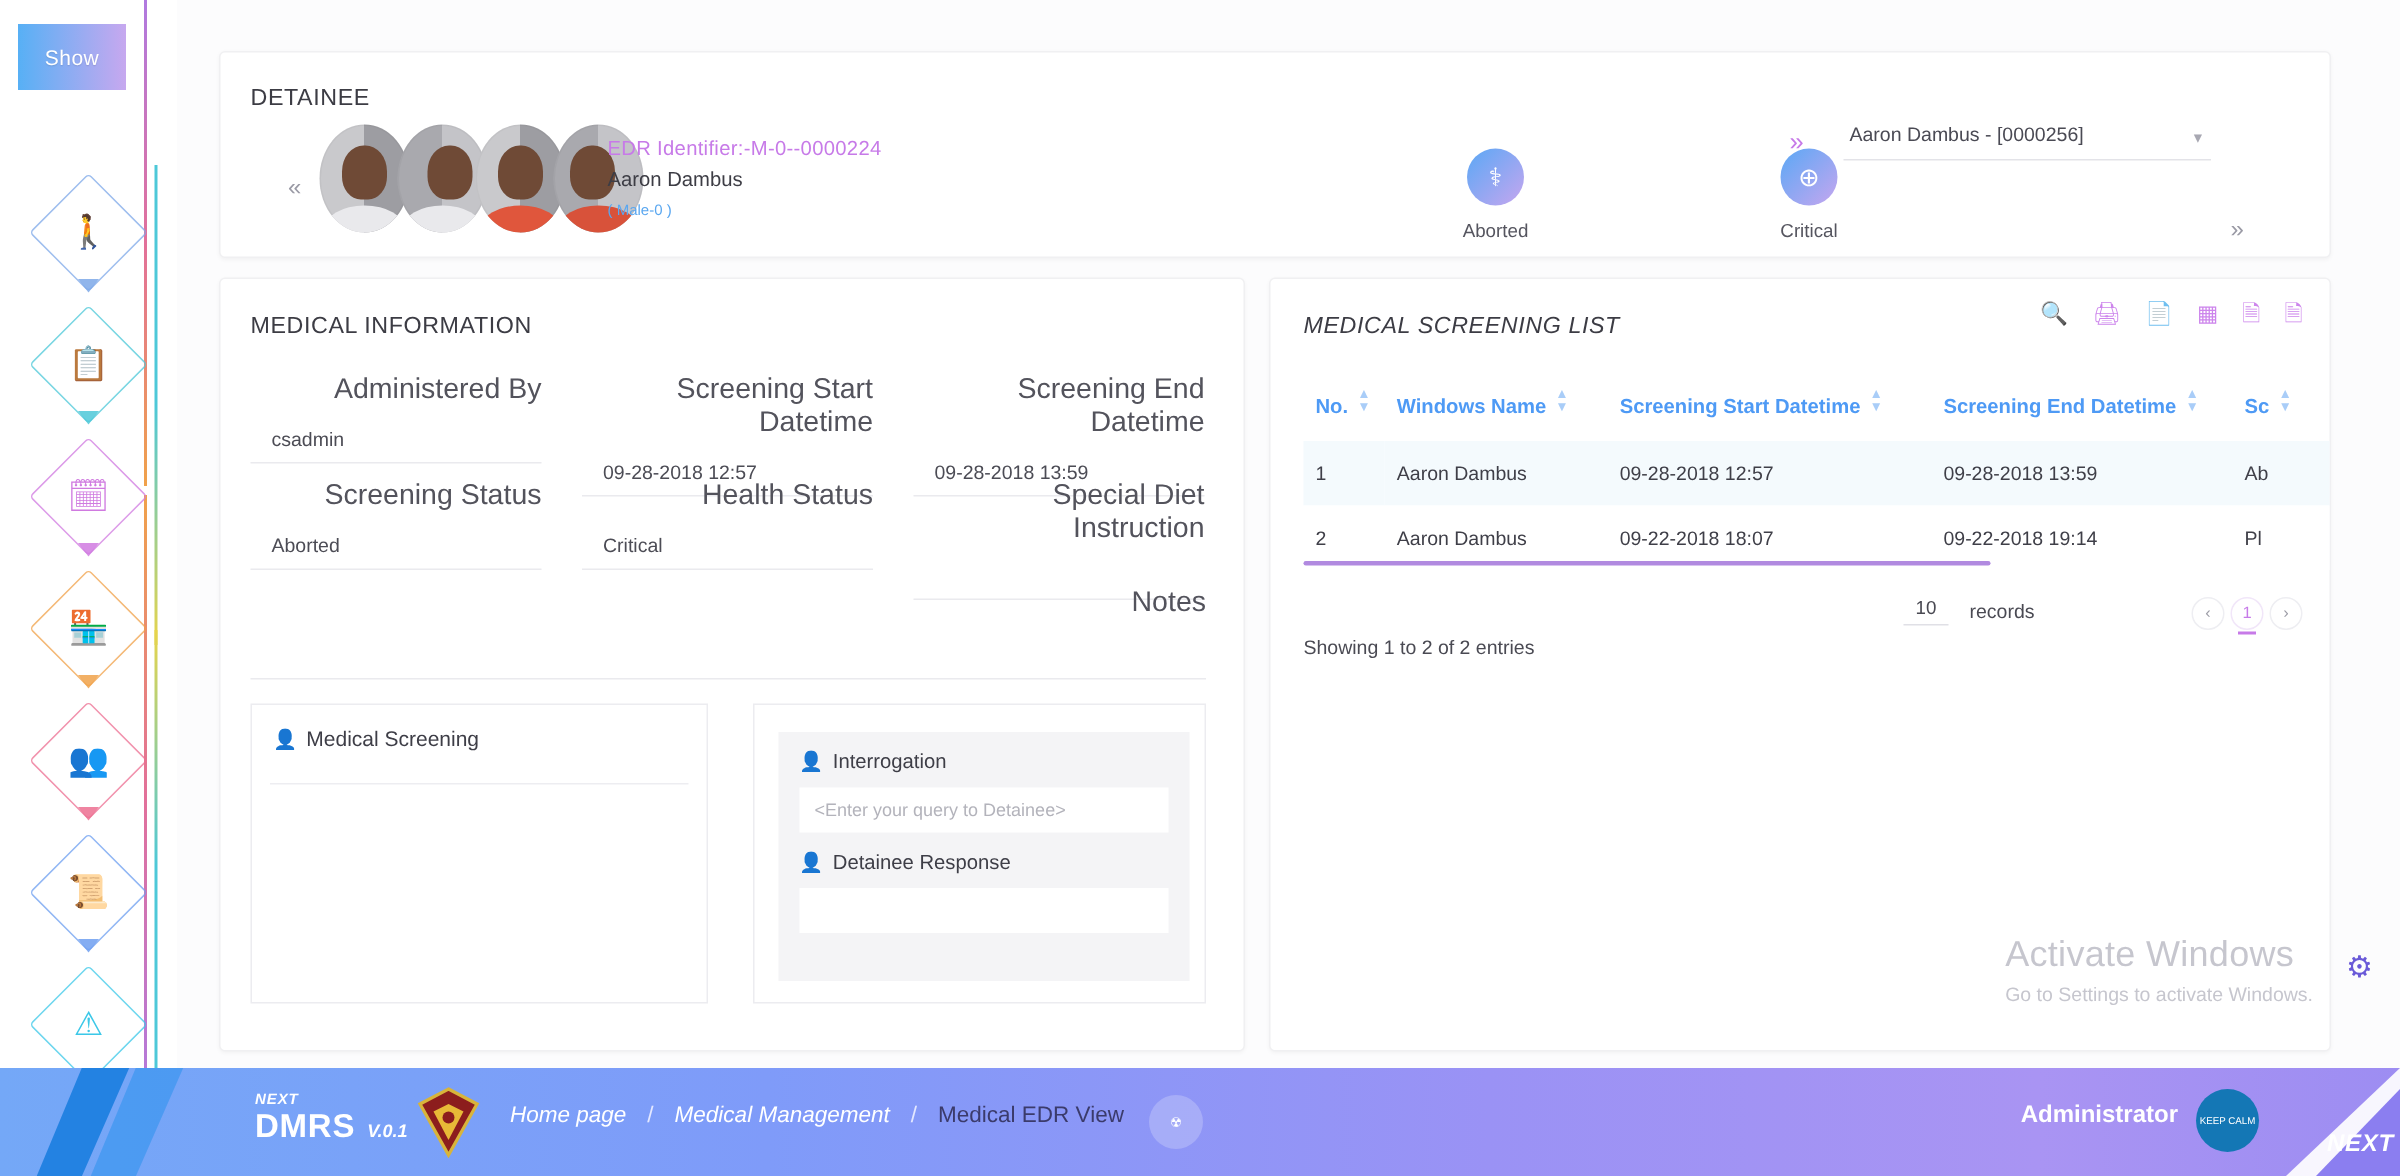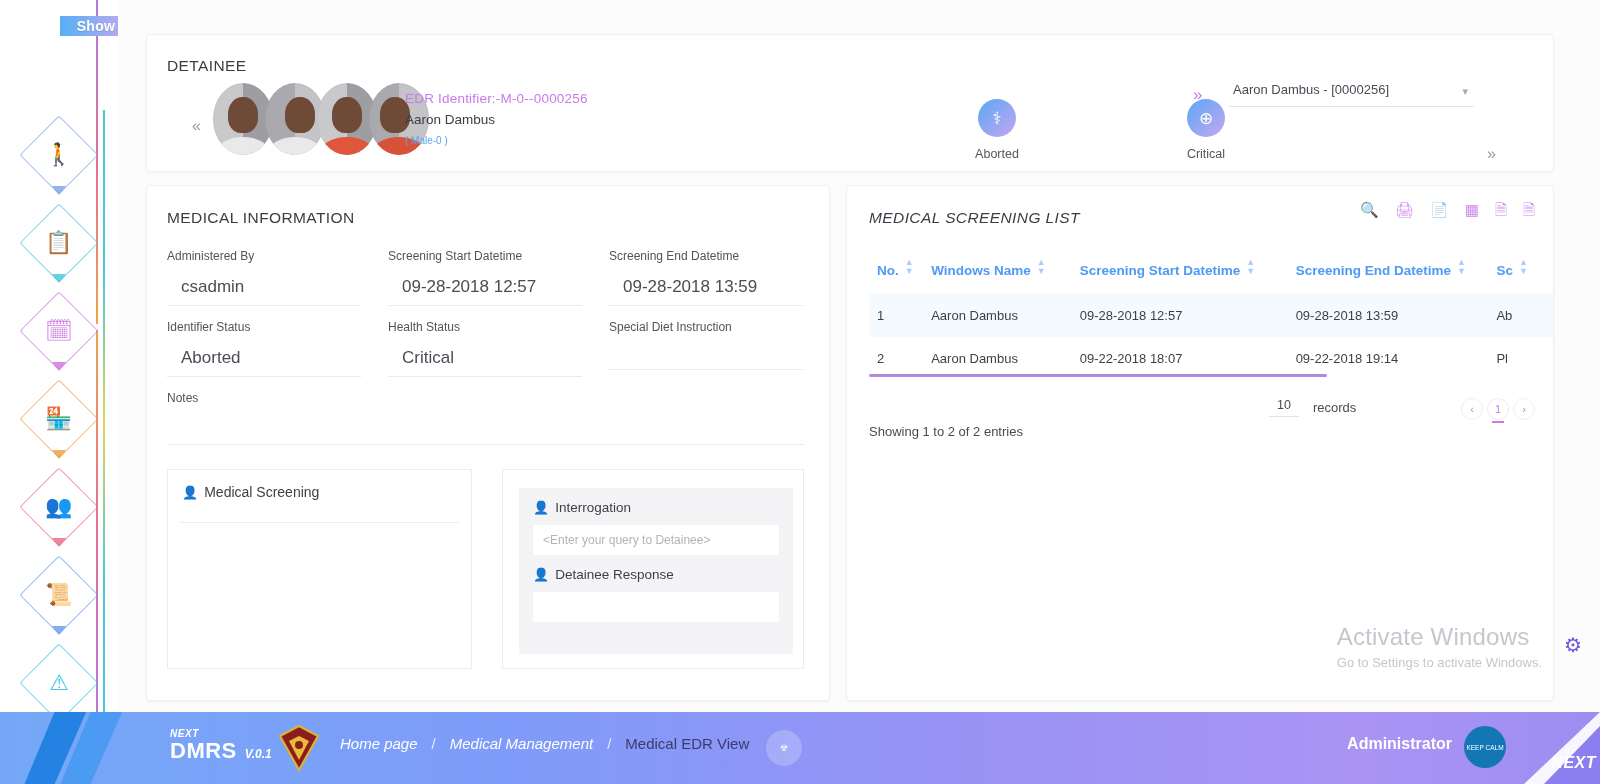--- a/index.html
+++ b/index.html
@@ -26,13 +26,12 @@
     background: linear-gradient(180deg,#e8d44a,#4dc8d8,#4dc8d8); }
 
   #show-btn {
-    position: absolute; left: 12px; top: 16px; width: 72px; height: 20px;
+    position: absolute; left: 12px; top: 16px; width: 72px; height: 44px;
     background: linear-gradient(90deg,#57b0f5,#c7a8ef);
-    color: #fff; font-size: 14px; font-weight: bold;
+    color: #fff; font-size: 14px; font-weight: normal;
     display: flex; align-items: center; justify-content: center;
     border: none; cursor: pointer; letter-spacing: .3px;
     text-shadow: 0 1px 1px rgba(0,0,0,.12);
-    margin-left: 48px;
   }
 
   .nav-item {

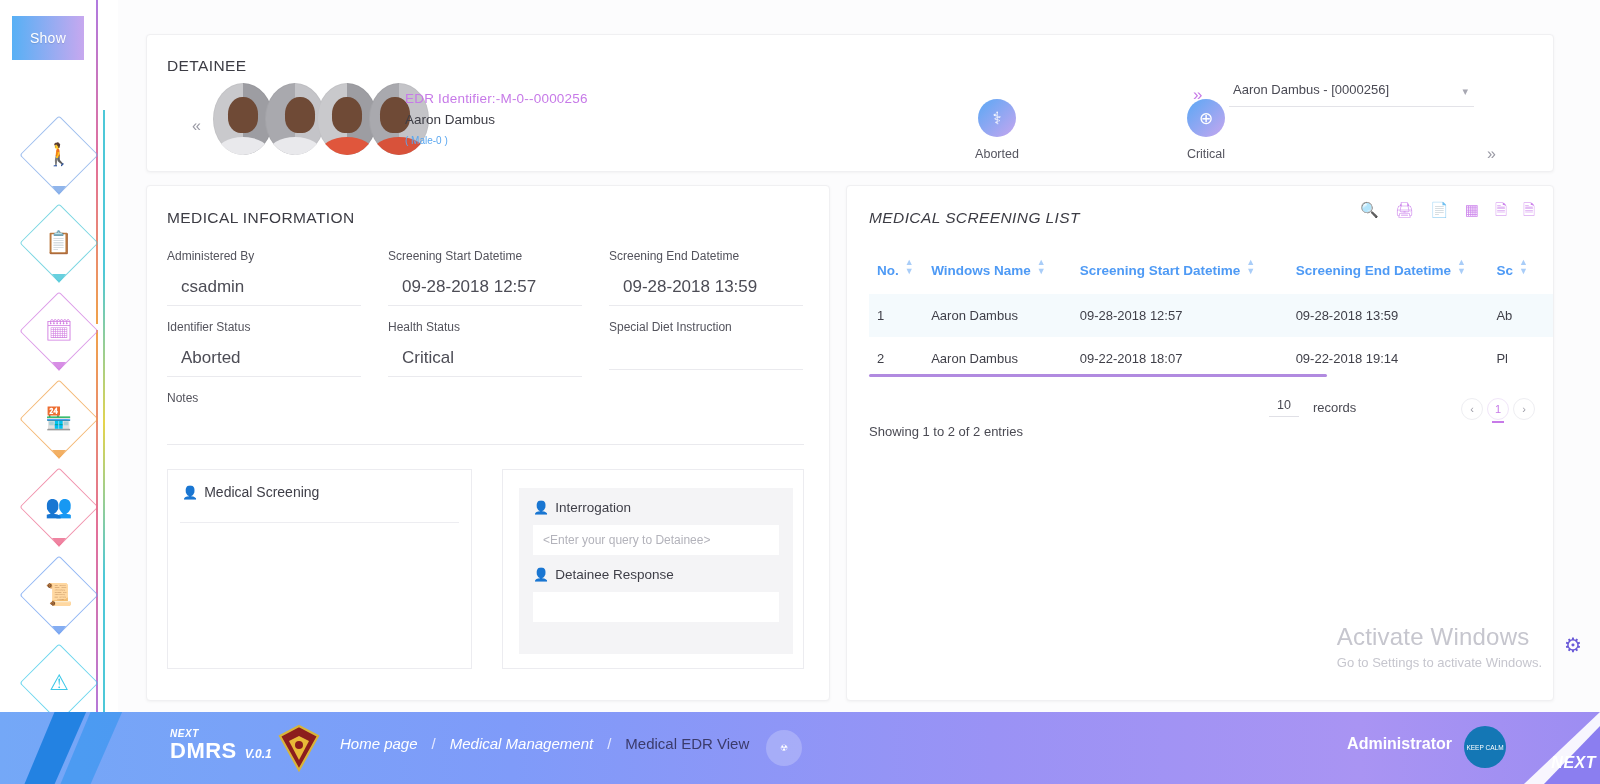--- a/index.html
+++ b/index.html
@@ -291,7 +291,7 @@
       </div>
 
       <div id="detainee-info">
-        <div id="edr-id">EDR Identifier:-M-0--0000256</div>
+        <div id="edr-id">EDR Identifier:-M-0--0000224</div>
         <div id="detainee-name">Aaron Dambus</div>
         <div id="detainee-gender">( Male-0 )</div>
       </div>

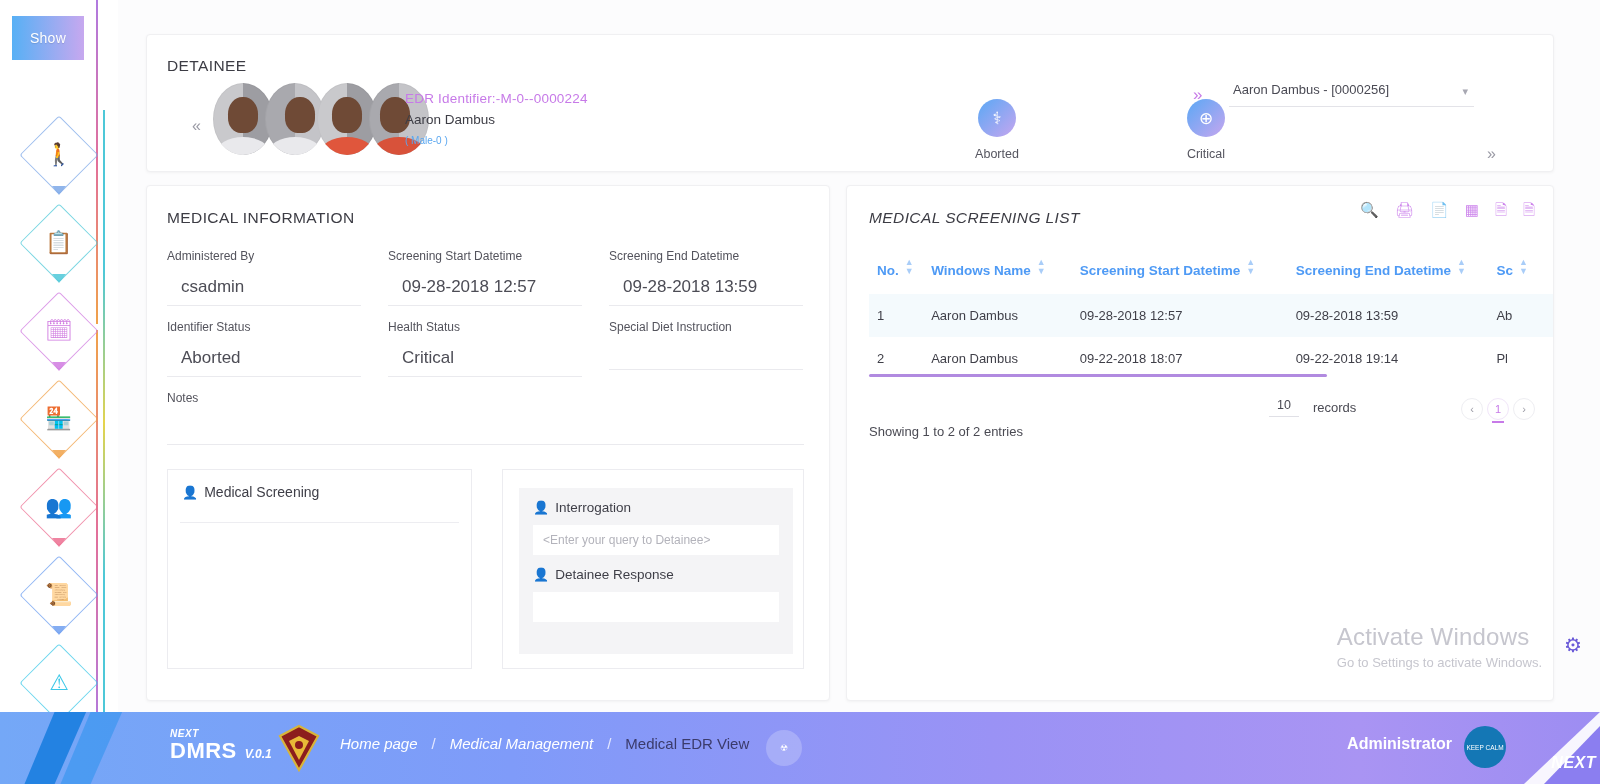--- a/index.html
+++ b/index.html
@@ -119,7 +119,7 @@
   #medinfo-title { position: absolute; left: 20px; top: 23px; }
 
   .field { position: absolute; width: 194px; }
-  .field-label { font-size: 12px; color: #53535c; margin-bottom: 14px; }
+  .field-label { font-size: 19px; color: #53535c; margin-bottom: 14px; text-align: right; }
   .field-value { font-size: 17px; color: #4c4c55; padding-left: 14px; padding-bottom: 8px;
                  border-bottom: 1px solid #eaeaee; min-height: 22px; }
   .field.col1 { left: 20px; } .field.col2 { left: 241px; } .field.col3 { left: 462px; }

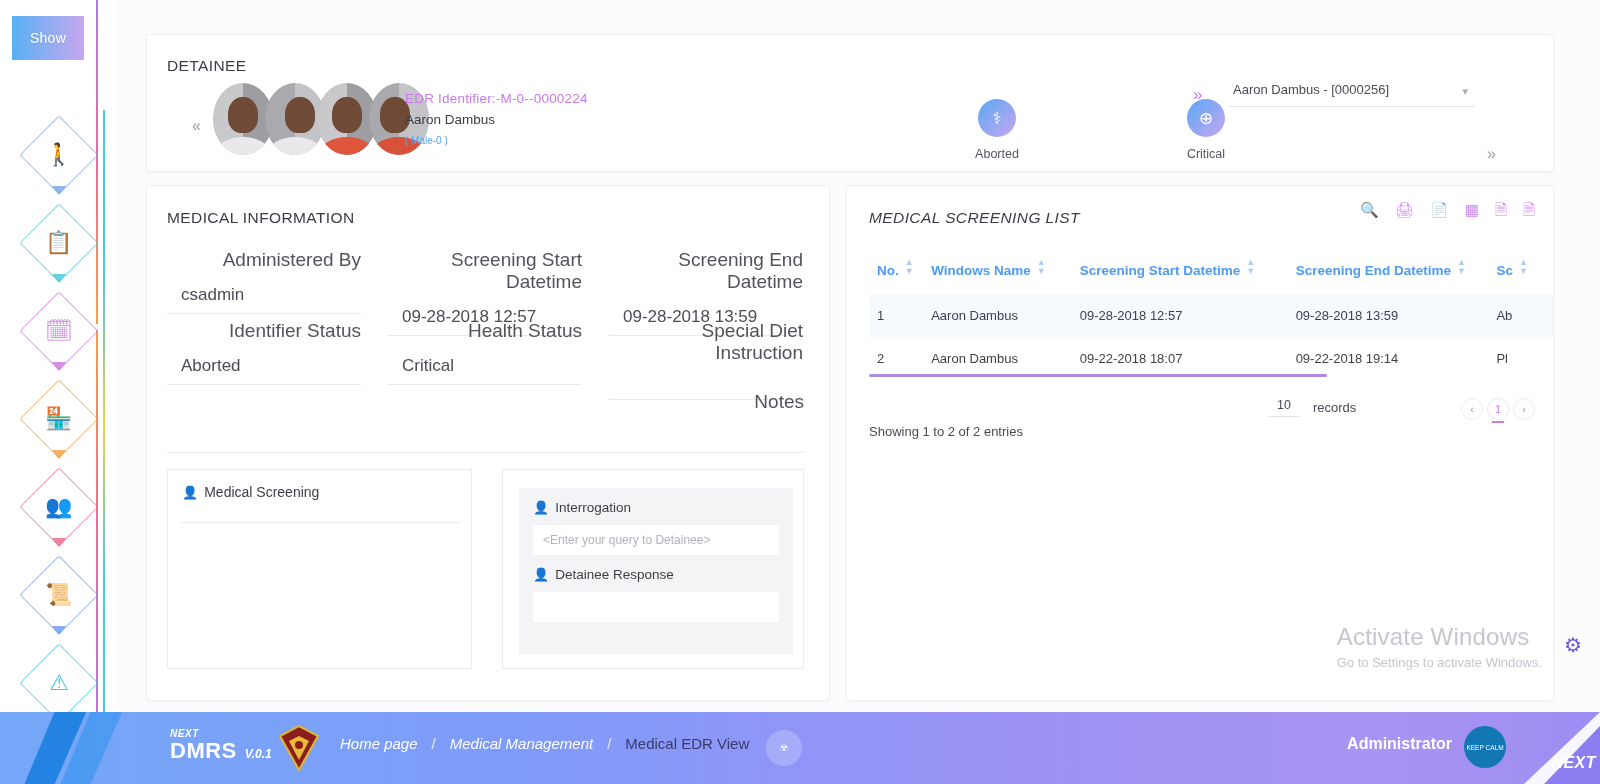--- a/index.html
+++ b/index.html
@@ -120,7 +120,7 @@
 
   .field { position: absolute; width: 194px; }
   .field-label { font-size: 19px; color: #53535c; margin-bottom: 14px; text-align: right; }
-  .field-value { font-size: 17px; color: #4c4c55; padding-left: 14px; padding-bottom: 8px;
+  .field-value { font-size: 13px; color: #4c4c55; padding-left: 14px; padding-bottom: 8px;
                  border-bottom: 1px solid #eaeaee; min-height: 22px; }
   .field.col1 { left: 20px; } .field.col2 { left: 241px; } .field.col3 { left: 462px; }
   .field.row1 { top: 63px; } .field.row2 { top: 134px; }

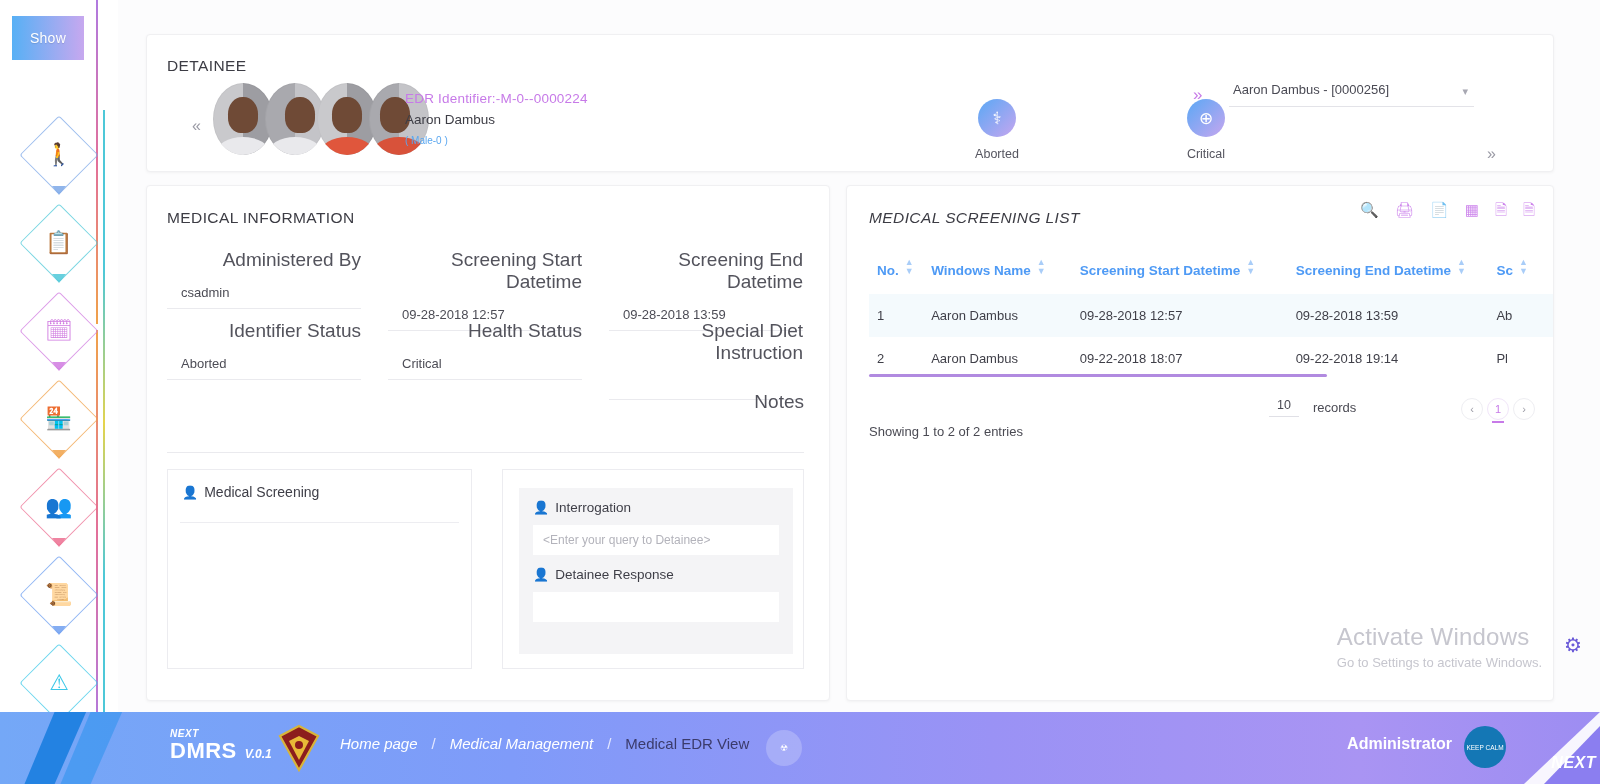--- a/index.html
+++ b/index.html
@@ -329,7 +329,7 @@
         <div class="field-value">09-28-2018 13:59</div>
       </div>
       <div class="field col1 row2">
-        <div class="field-label">Identifier Status</div>
+        <div class="field-label">Screening Status</div>
         <div class="field-value">Aborted</div>
       </div>
       <div class="field col2 row2">

